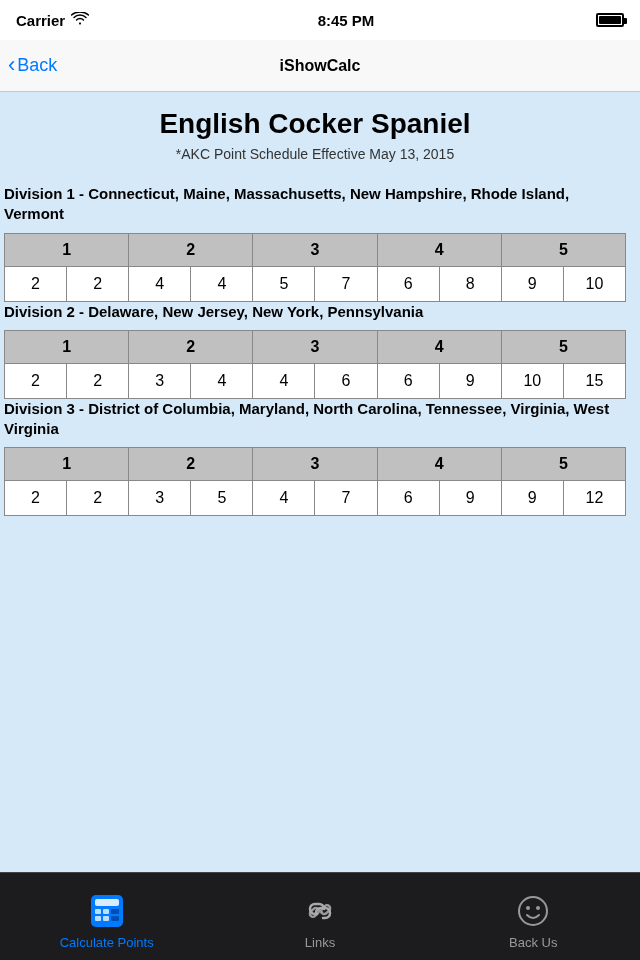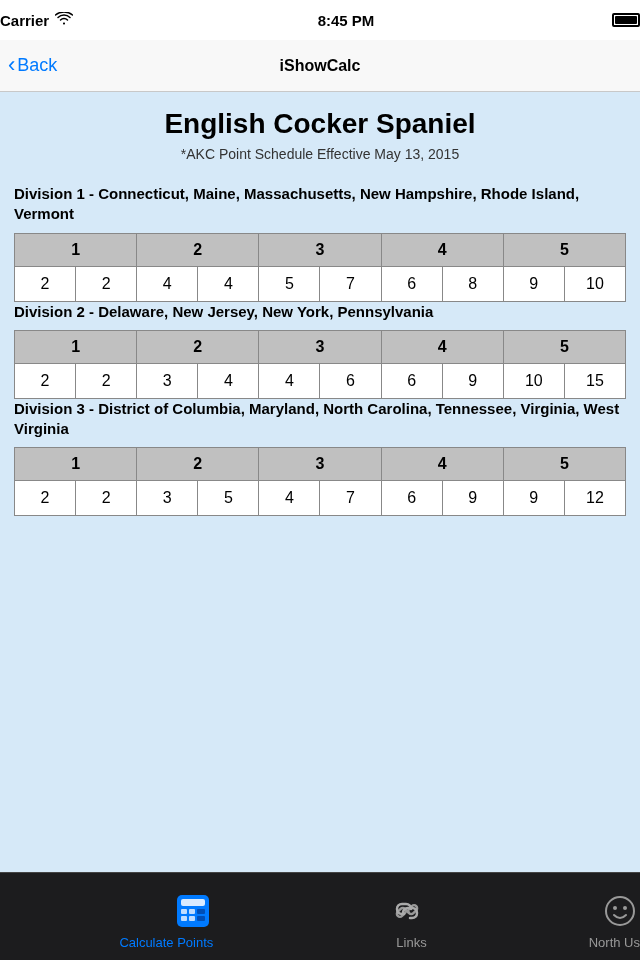--- a/index.html
+++ b/index.html
@@ -21,7 +21,7 @@
       display: flex;
       align-items: center;
       justify-content: space-between;
-      padding: 0 0;
+      padding: 0 16px;
       flex-shrink: 0;
     }
     .status-left {

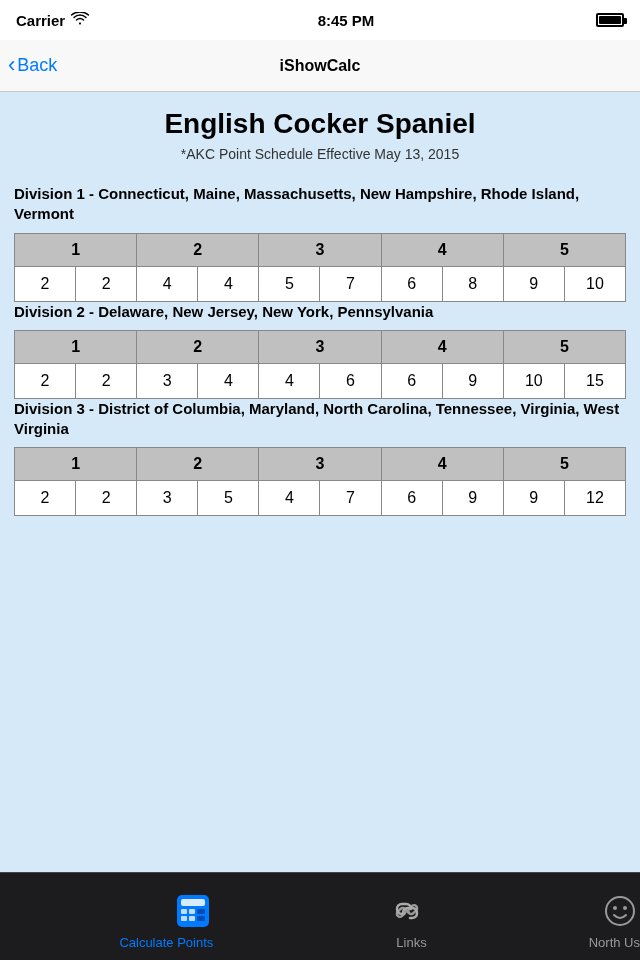--- a/index.html
+++ b/index.html
@@ -111,7 +111,7 @@
       flex: 1;
       background: #d6e9f8;
       overflow-y: auto;
-      padding: 16px 14px 8px 14px;
+      padding: 16px 14px 8px 4px;
     }
 
     .breed-title {

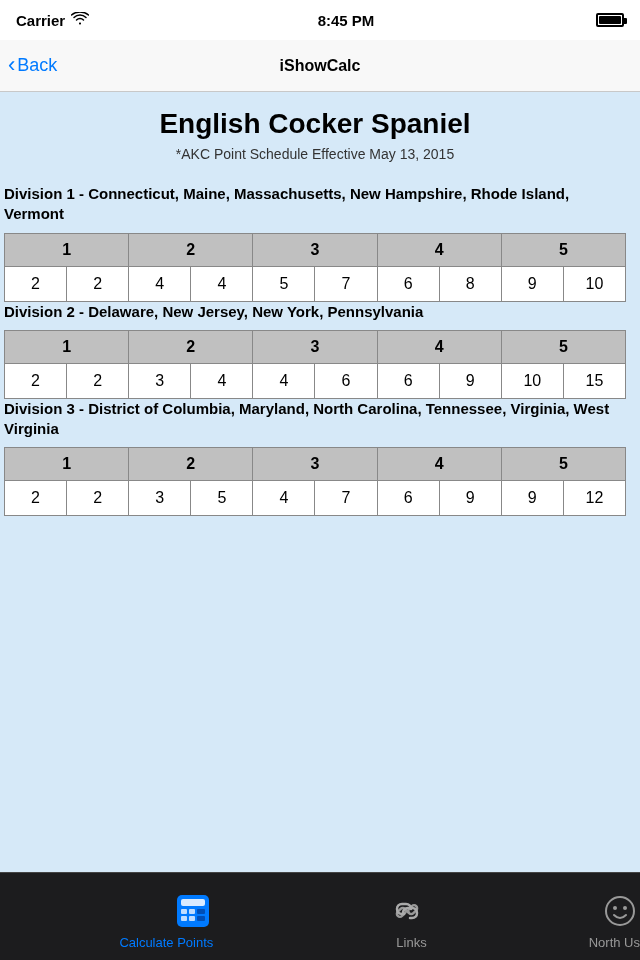--- a/index.html
+++ b/index.html
@@ -184,7 +184,7 @@
       flex: 1;
       display: flex;
       flex-direction: column;
-      align-items: flex-end;
+      align-items: center;
       justify-content: center;
       gap: 4px;
       cursor: pointer;

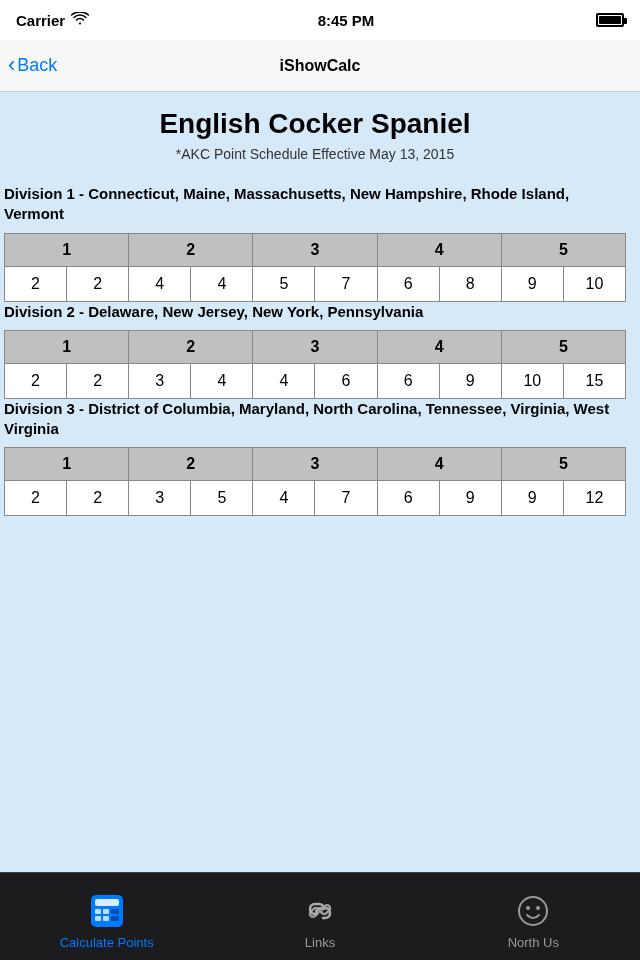--- a/index.html
+++ b/index.html
@@ -378,7 +378,7 @@
         <path d="M12 22 Q18 28 24 22" stroke="#999" stroke-width="2" fill="none" stroke-linecap="round"></path>
       </svg>
     </div>
-    <span class="tab-label">North Us</span>
+    <span class="tab-label">Back Us</span>
   </div>
 
 </div>

